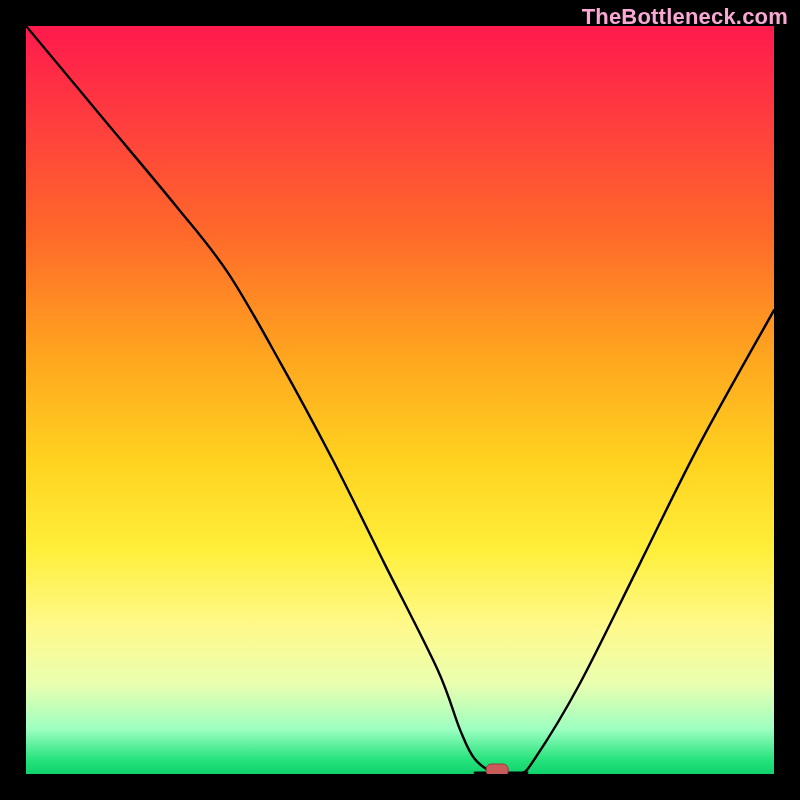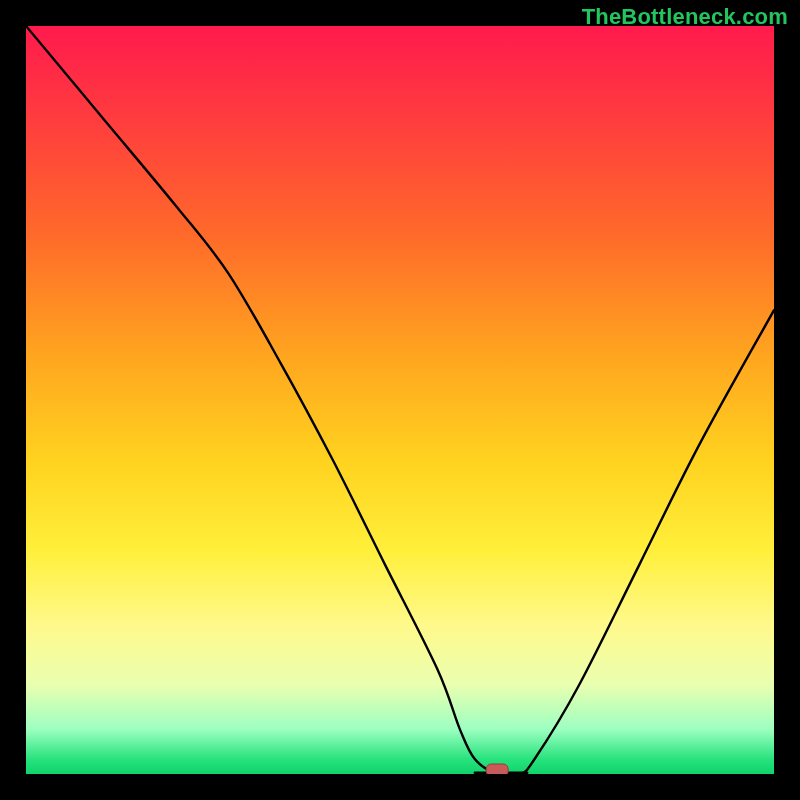--- a/index.html
+++ b/index.html
@@ -21,7 +21,7 @@
     position: absolute;
     top: 4px;
     right: 12px;
-    color: #22c55e;
+    color: #f9a8d4;
     font-size: 22px;
     font-weight: 600;
     letter-spacing: 0.2px;

